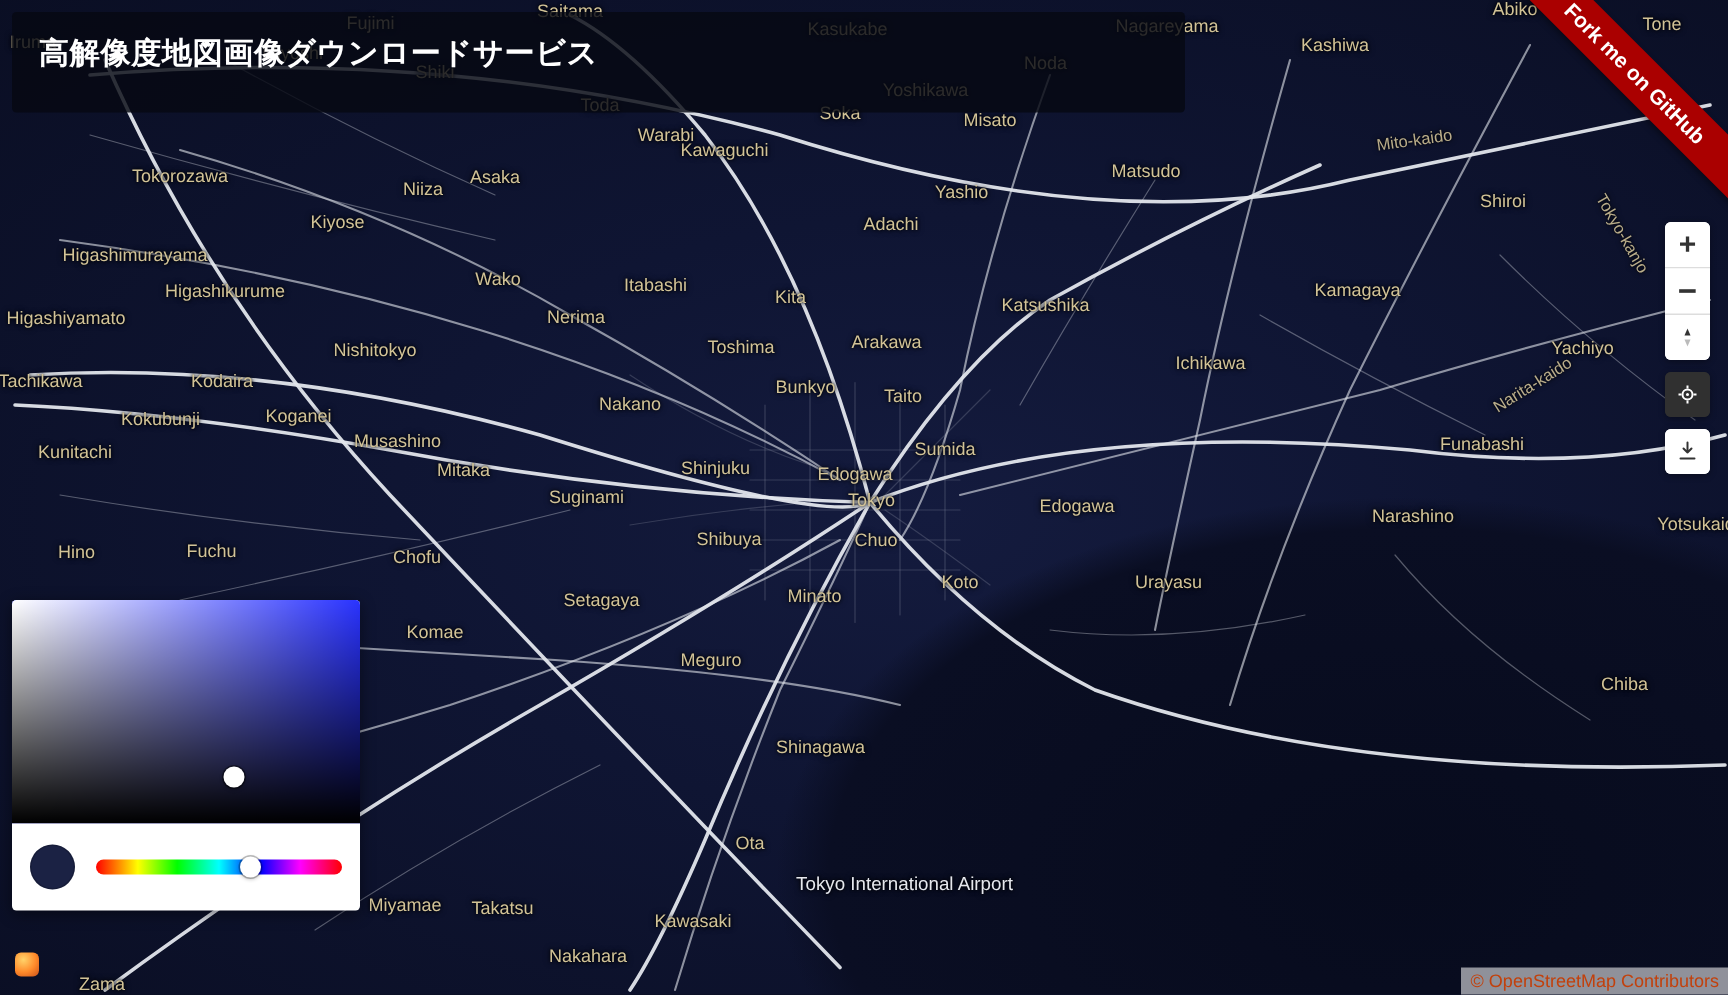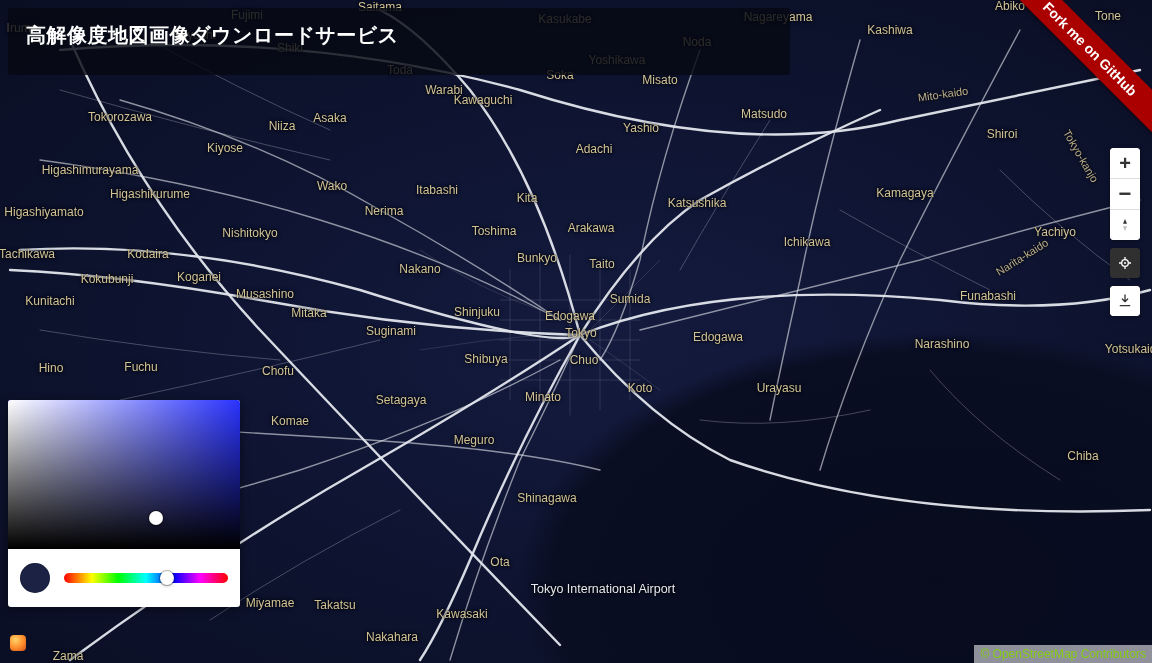--- a/index.html
+++ b/index.html
@@ -59,7 +59,7 @@
     transform:translate(-50%,-50%)}
   
   .attr{position:absolute;right:0;bottom:0;background:rgba(255,255,255,.55);
-    color:#84cc16;font-size:12px;padding:2px 6px}
+    color:#c2410c;font-size:12px;padding:2px 6px}
   
   .logo{position:absolute;left:10px;bottom:12px;width:16px;height:16px;border-radius:4px;
     background:radial-gradient(circle at 35% 30%,#ffd36a,#ff8a2a 55%,#c9501b)}

